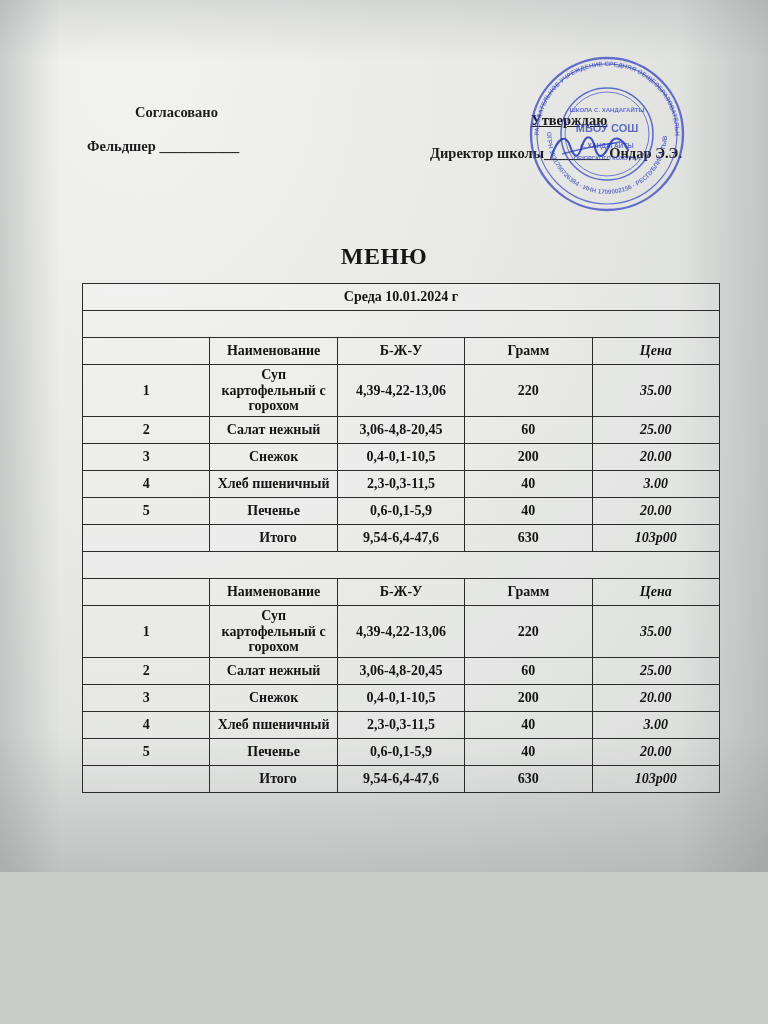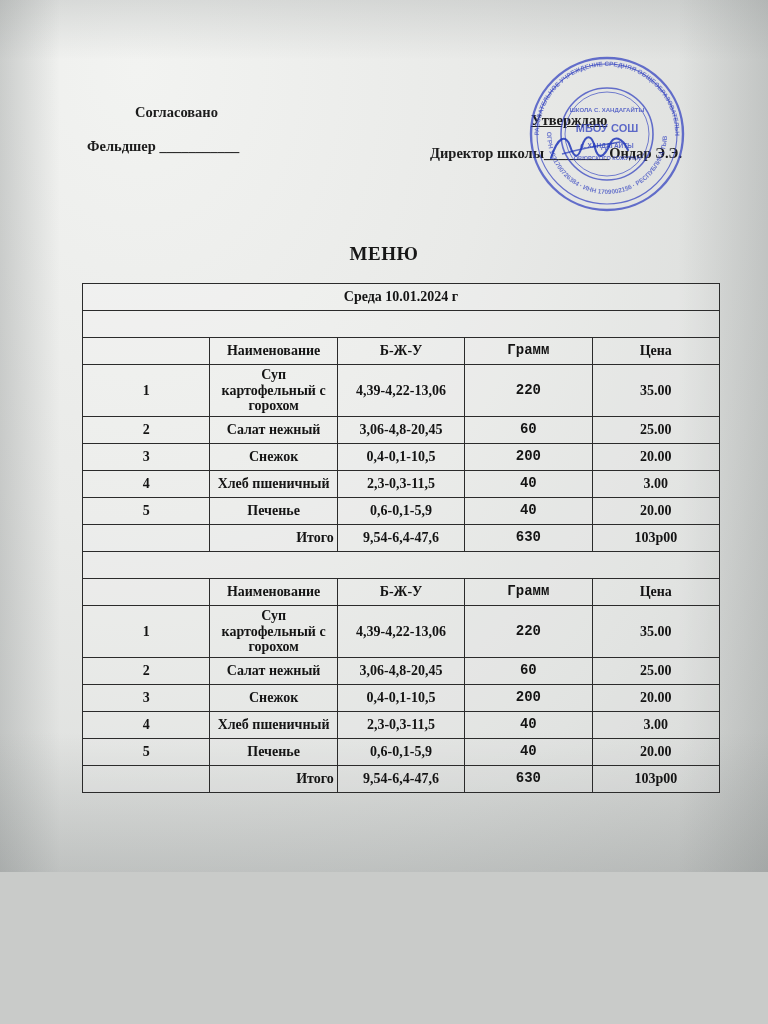--- a/index.html
+++ b/index.html
@@ -85,7 +85,7 @@
     left: 0;
     width: 768px;
     text-align: center;
-    font-size: 19px;
+    font-size: 24px;
     font-weight: bold;
     letter-spacing: 0.5px;
     color: #171717;

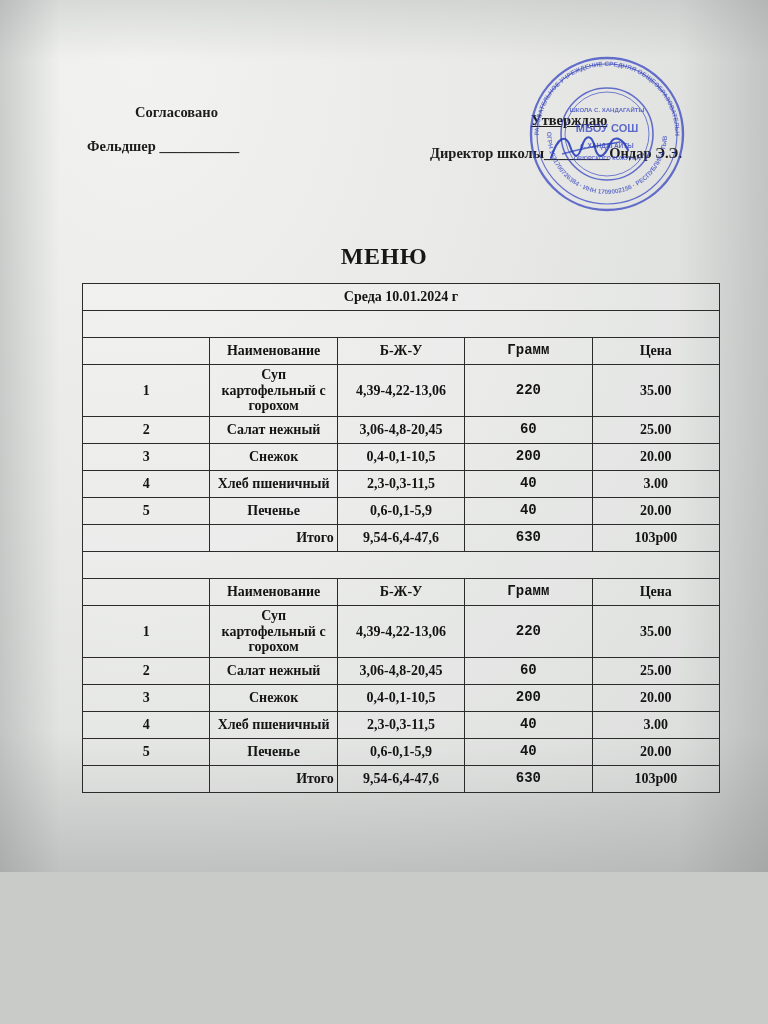--- a/index.html
+++ b/index.html
@@ -117,7 +117,7 @@
   td.c-num   { width: 38px; }
   td.c-name  { width: 218px; }
   td.c-bju   { width: 180px; }
-  td.c-gram  { width: 100px; font-family: Liberation Mono, monospace; }
+  td.c-gram  { width: 100px; }
   td.c-price { width: 102px; }
 
   .banner td {

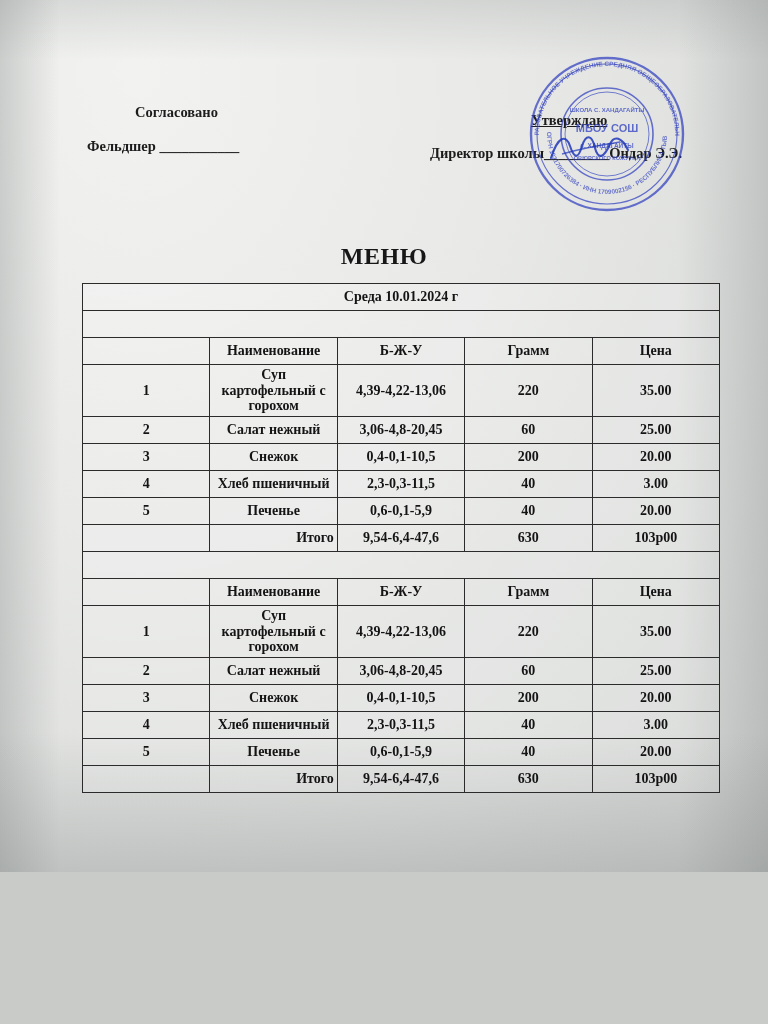--- a/index.html
+++ b/index.html
@@ -118,7 +118,7 @@
   td.c-name  { width: 218px; }
   td.c-bju   { width: 180px; }
   td.c-gram  { width: 100px; }
-  td.c-price { width: 102px; }
+  td.c-price { width: 102px; font-style: italic; }
 
   .banner td {
     height: 64px;

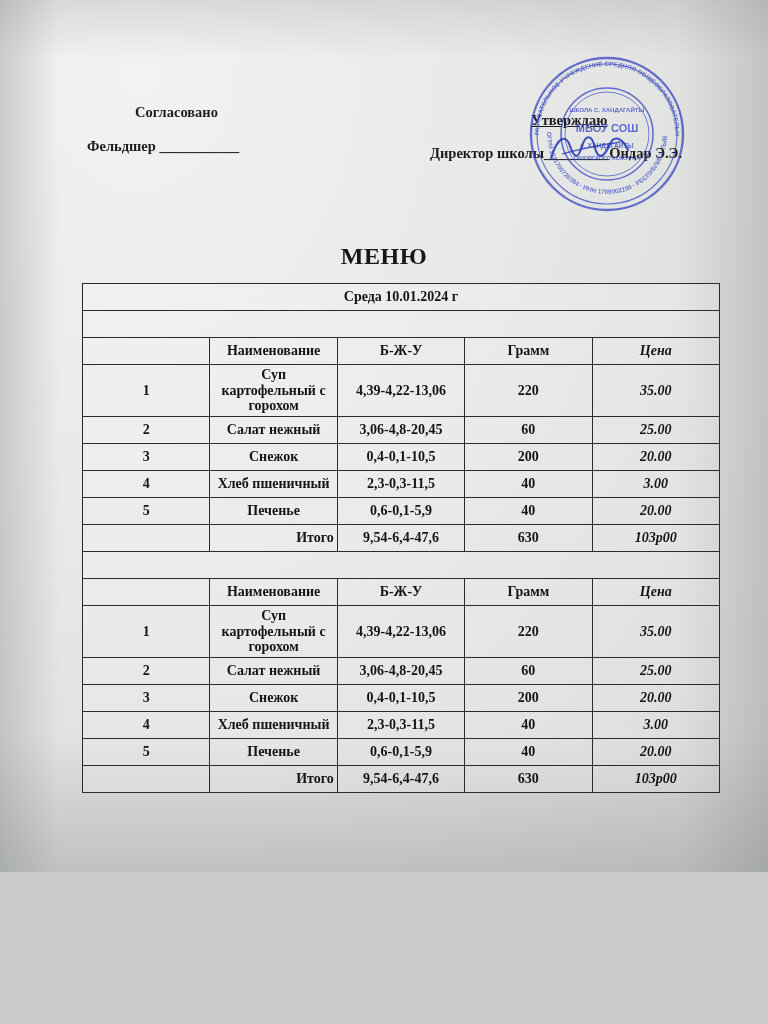--- a/index.html
+++ b/index.html
@@ -149,7 +149,7 @@
     border-bottom: none;
   }
   .row-tall td { height: 34px; }
-  .total td.c-name { text-align: right; padding-left: 12px; }
+  .total td.c-name { text-align: center; padding-left: 12px; }
   .hdr-row td { height: 24px; }
 </style>
 </head>

